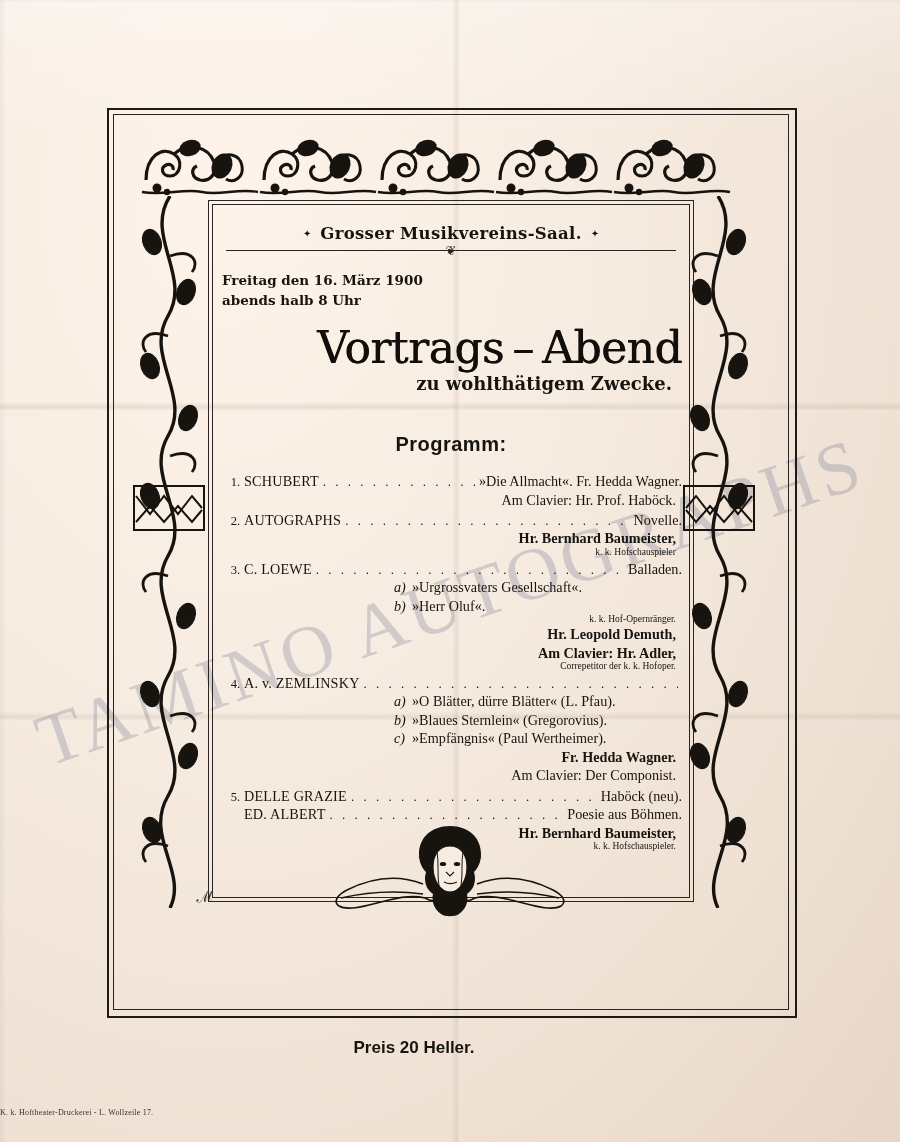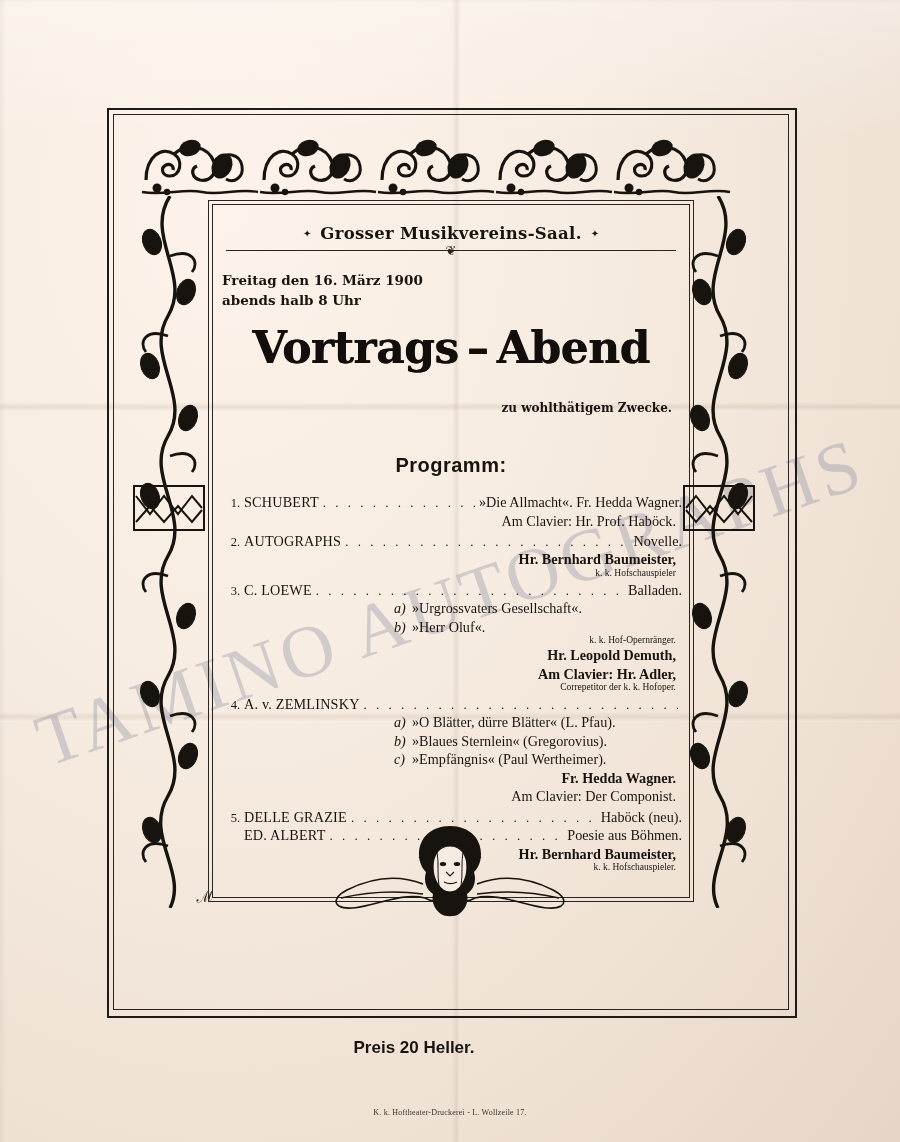--- a/index.html
+++ b/index.html
@@ -138,9 +138,9 @@
 
   .main-title {
     margin-top: 12px;
-    text-align: center;
+    text-align: right;
     font-family: "DejaVu Serif", serif;
-    font-weight: bold;
+    font-weight: normal;
     font-size: 44px;
     letter-spacing: -0.5px;
     color: #110e0b;

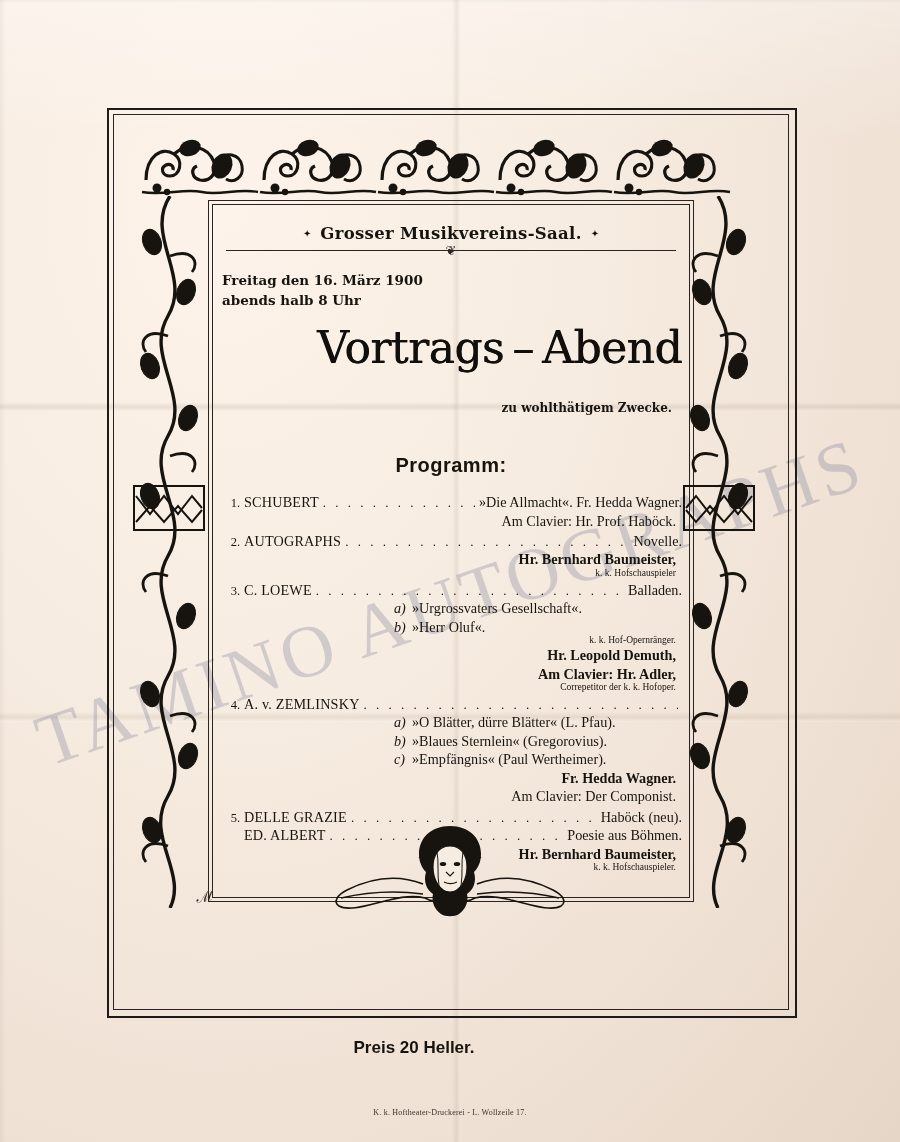--- a/index.html
+++ b/index.html
@@ -147,12 +147,12 @@
     text-shadow: 0.6px 0 0 #110e0b;
   }
   .subtitle {
-    margin-top: 28px;
+    margin-top: 0;
     text-align: right;
     padding-right: 10px;
     font-family: "DejaVu Serif", serif;
     font-weight: bold;
-    font-size: 12px;
+    font-size: 18px;
   }
   .programm {
     margin-top: 39px;

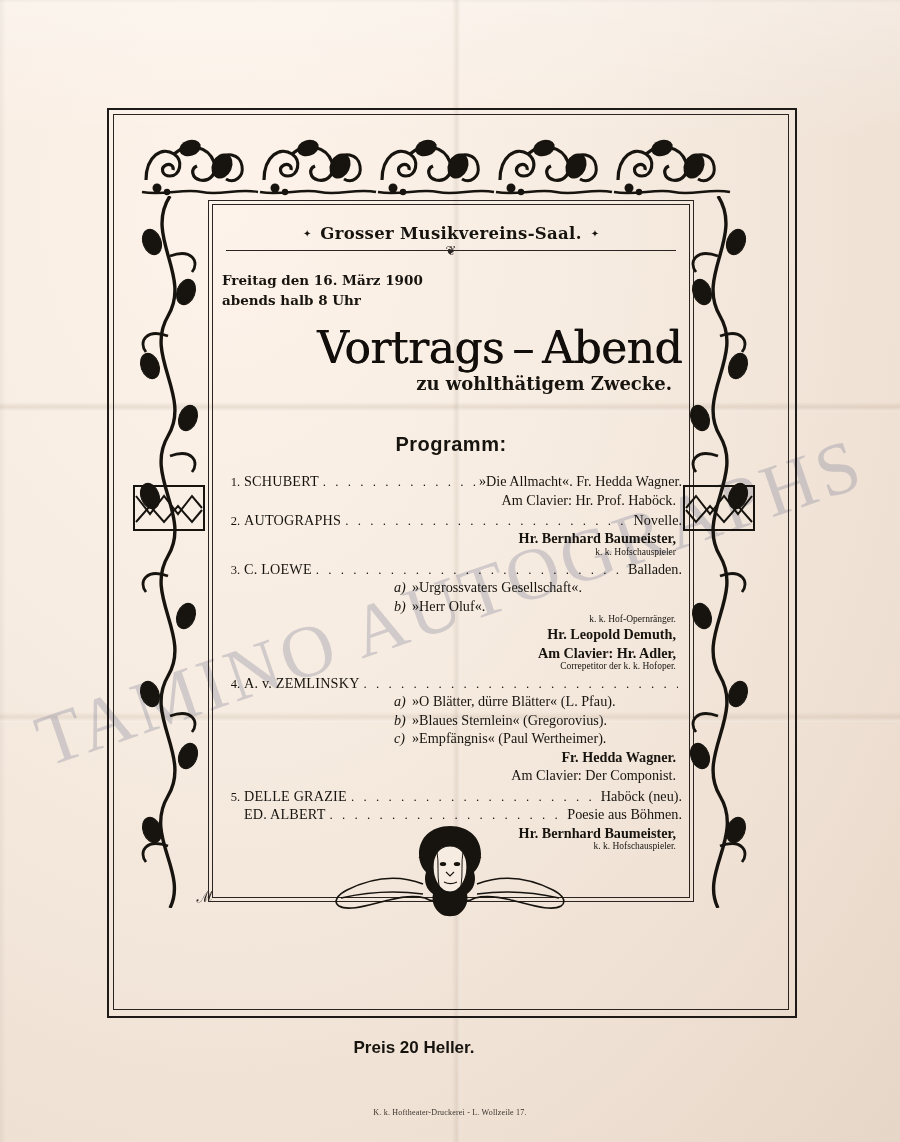--- a/index.html
+++ b/index.html
@@ -256,7 +256,6 @@
     position: absolute;
     left: 0; top: 1108px;
     width: 900px;
-    text-align: center;
     font-size: 8px;
     letter-spacing: 0.2px;
     color: #3a322b;

